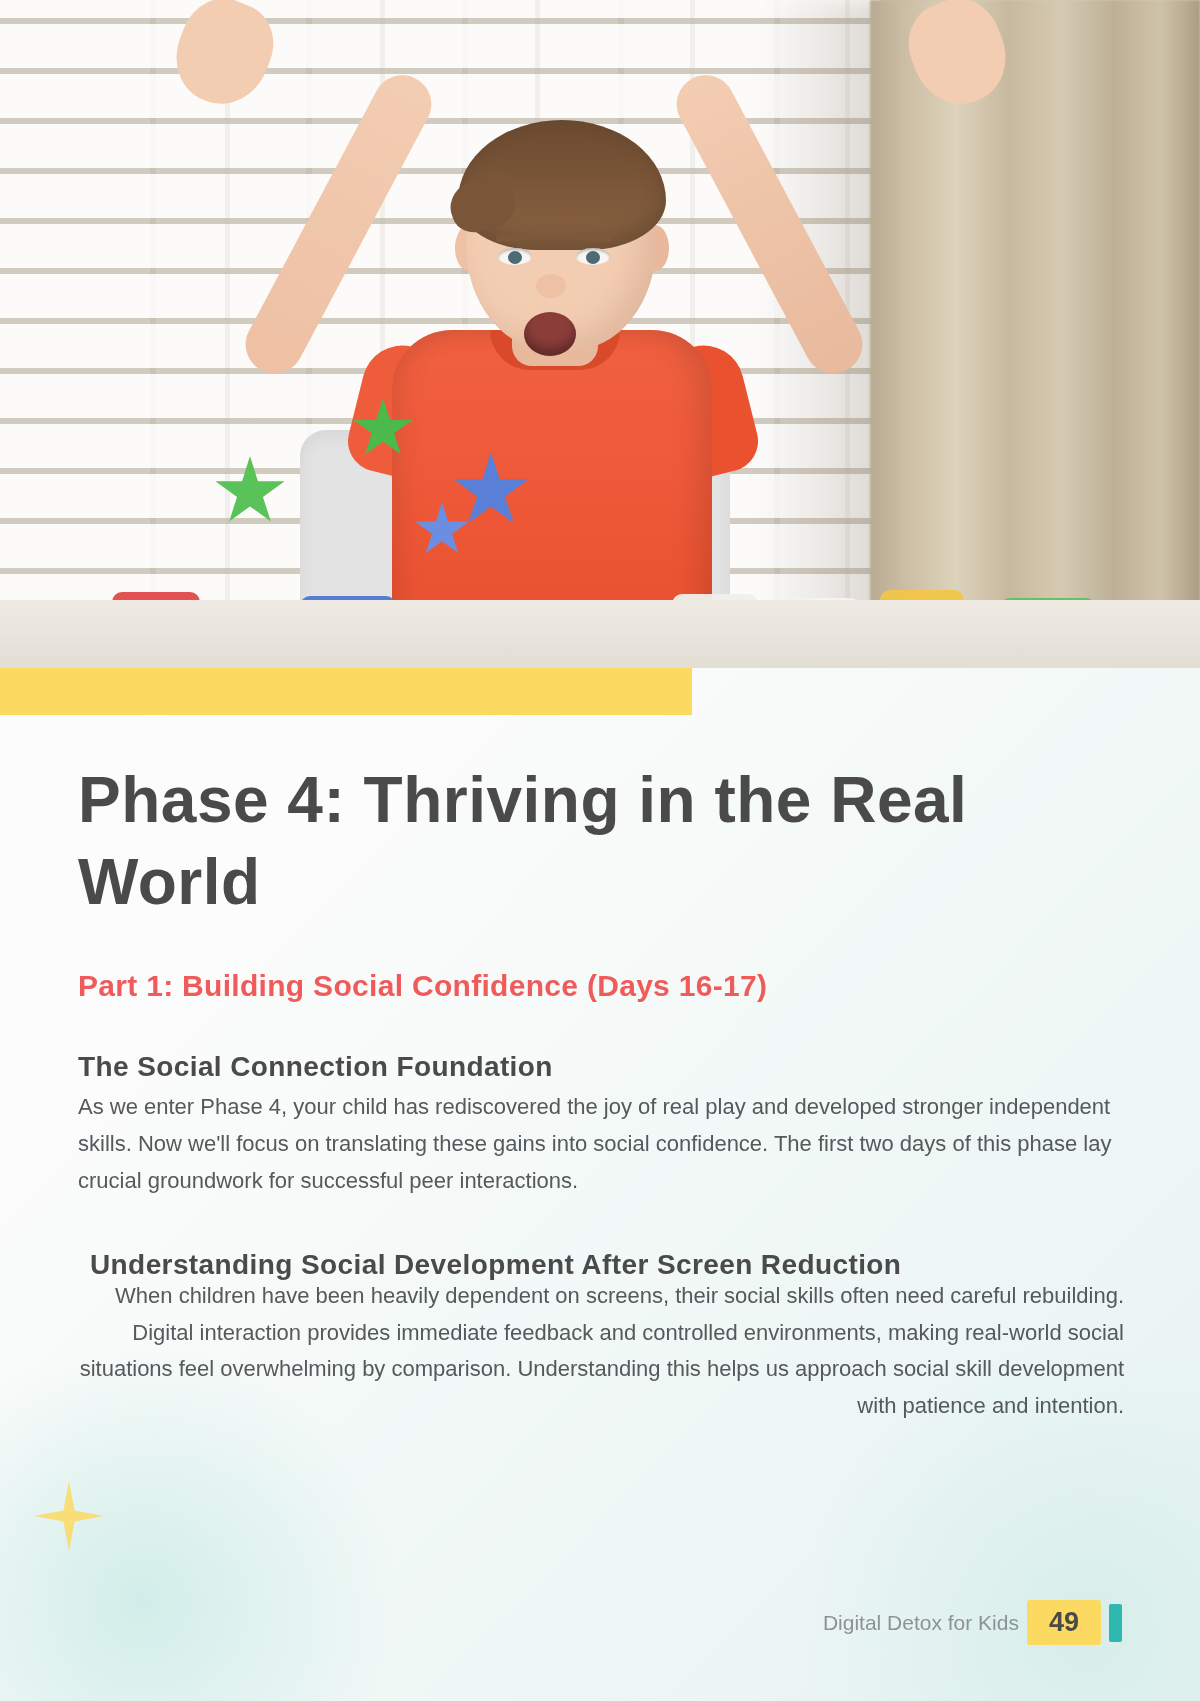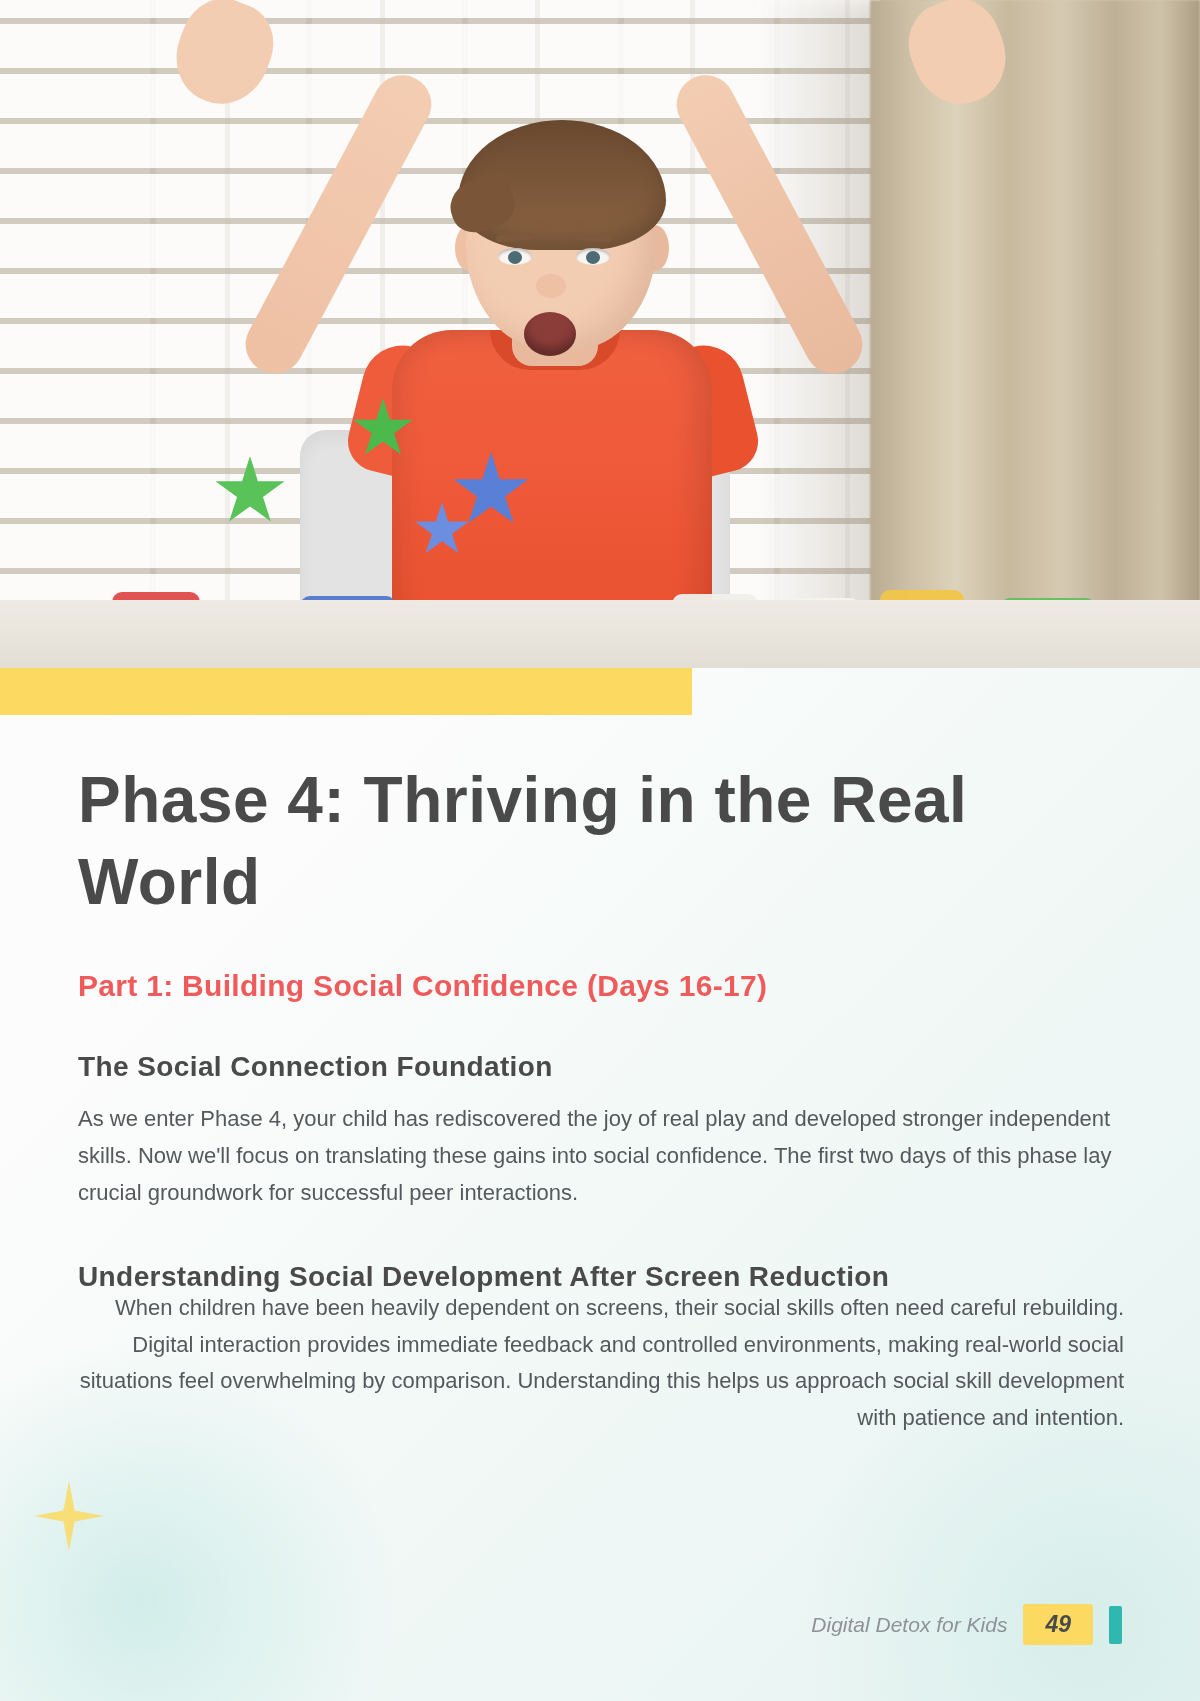--- a/index.html
+++ b/index.html
@@ -273,7 +273,7 @@
     overflow: hidden;
   }
   p.body-text {
-    margin: 16px 0 0 0;
+    margin: 4px 0 0 0;
     font-size: 22px;
     line-height: 1.67;
     color: #55595c;

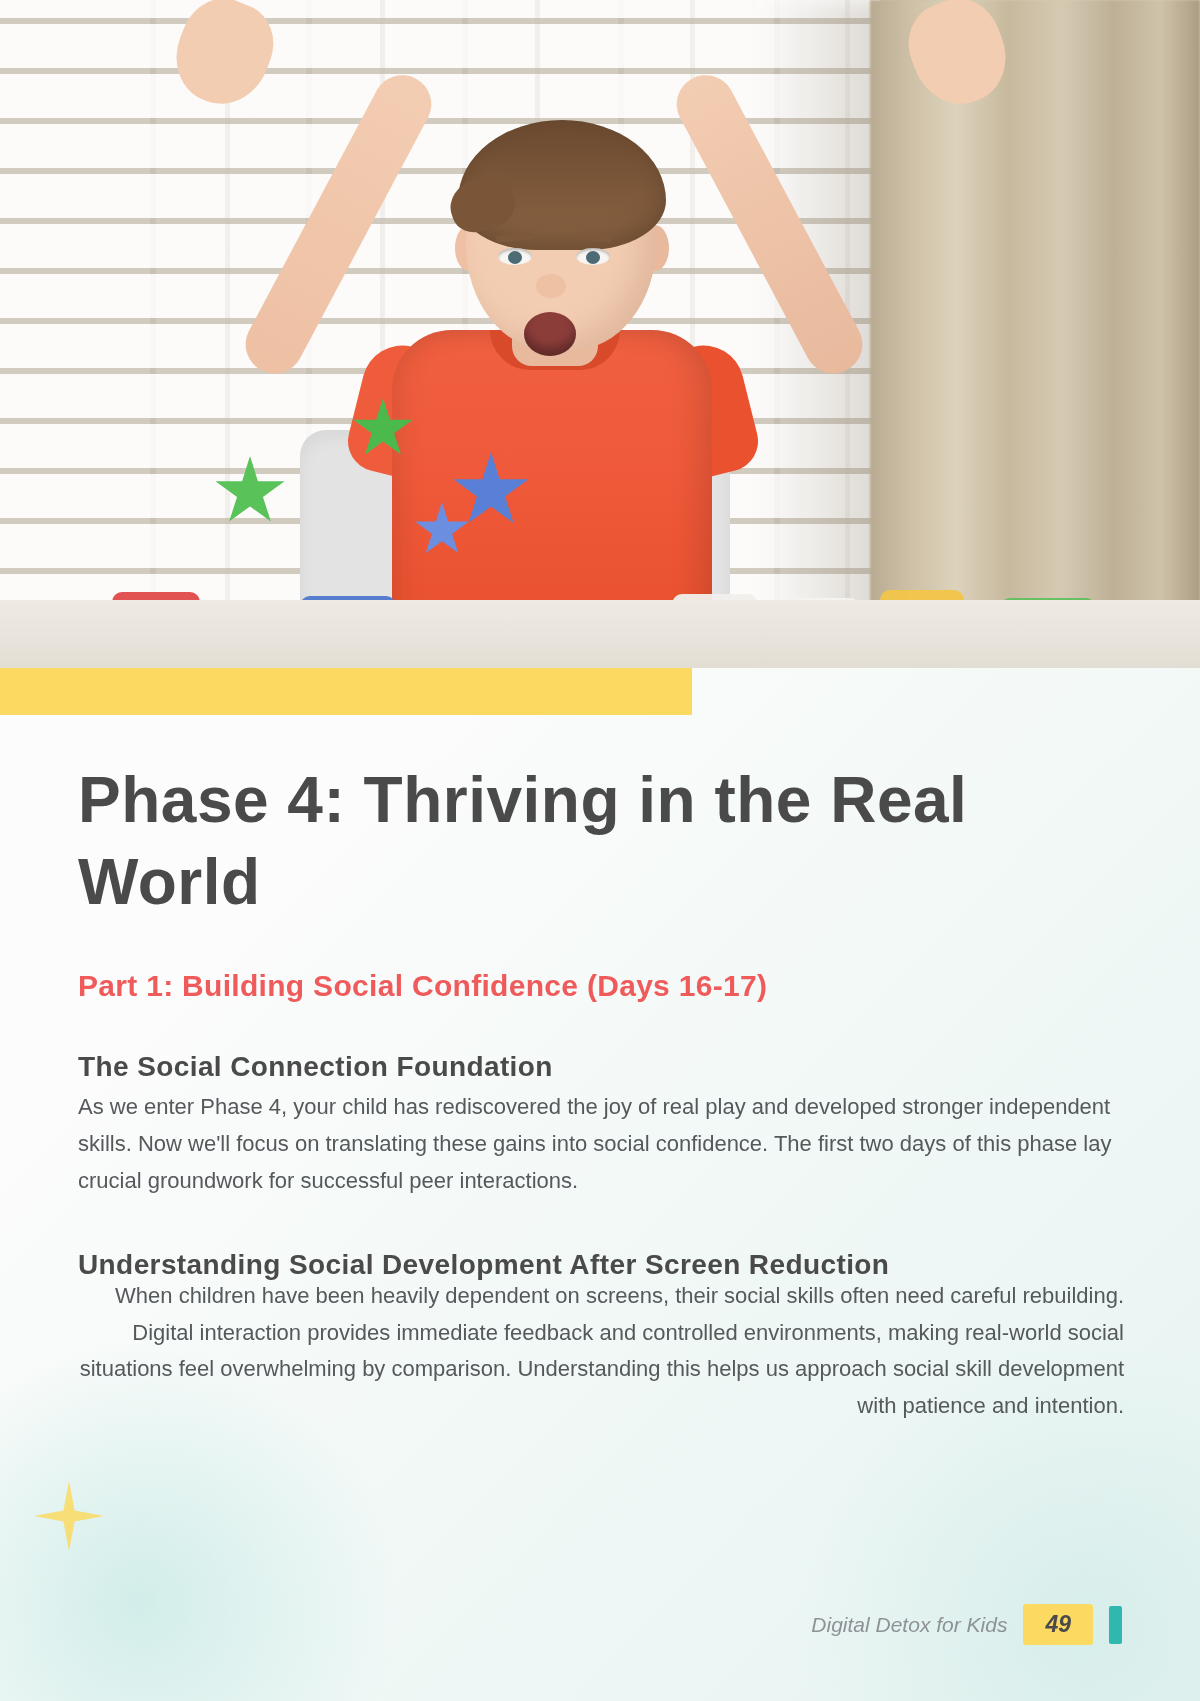--- a/index.html
+++ b/index.html
@@ -268,7 +268,7 @@
     letter-spacing: 0.4px;
   }
   h3.sec-title.tight {
-    margin: 48px 0 0 0;
+    margin: 48px 0 0 12px;
     max-height: 62px;
     overflow: hidden;
   }

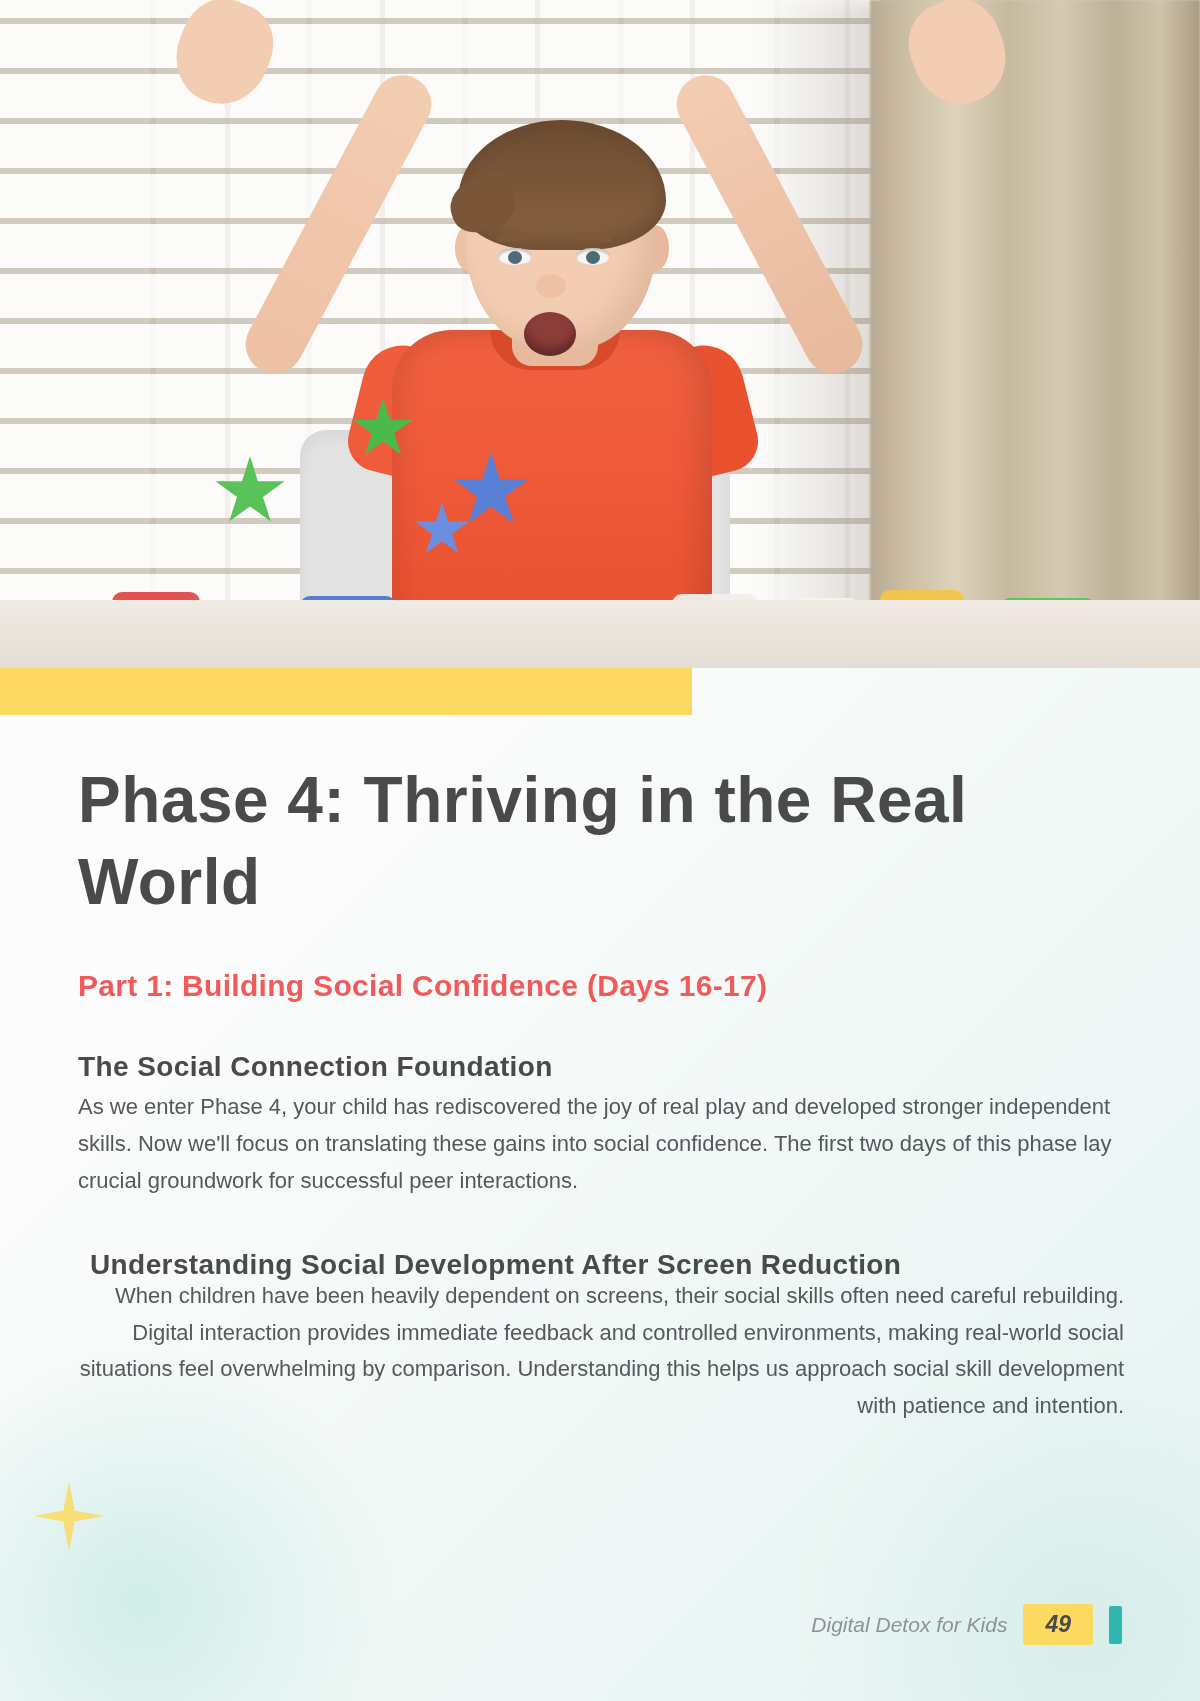--- a/index.html
+++ b/index.html
@@ -290,8 +290,7 @@
     bottom: 56px;
     display: flex;
     align-items: center;
-    gap: 16px;
-    font-style: italic;
+    gap: 8px;
   }
   .footer-label {
     font-size: 21px;

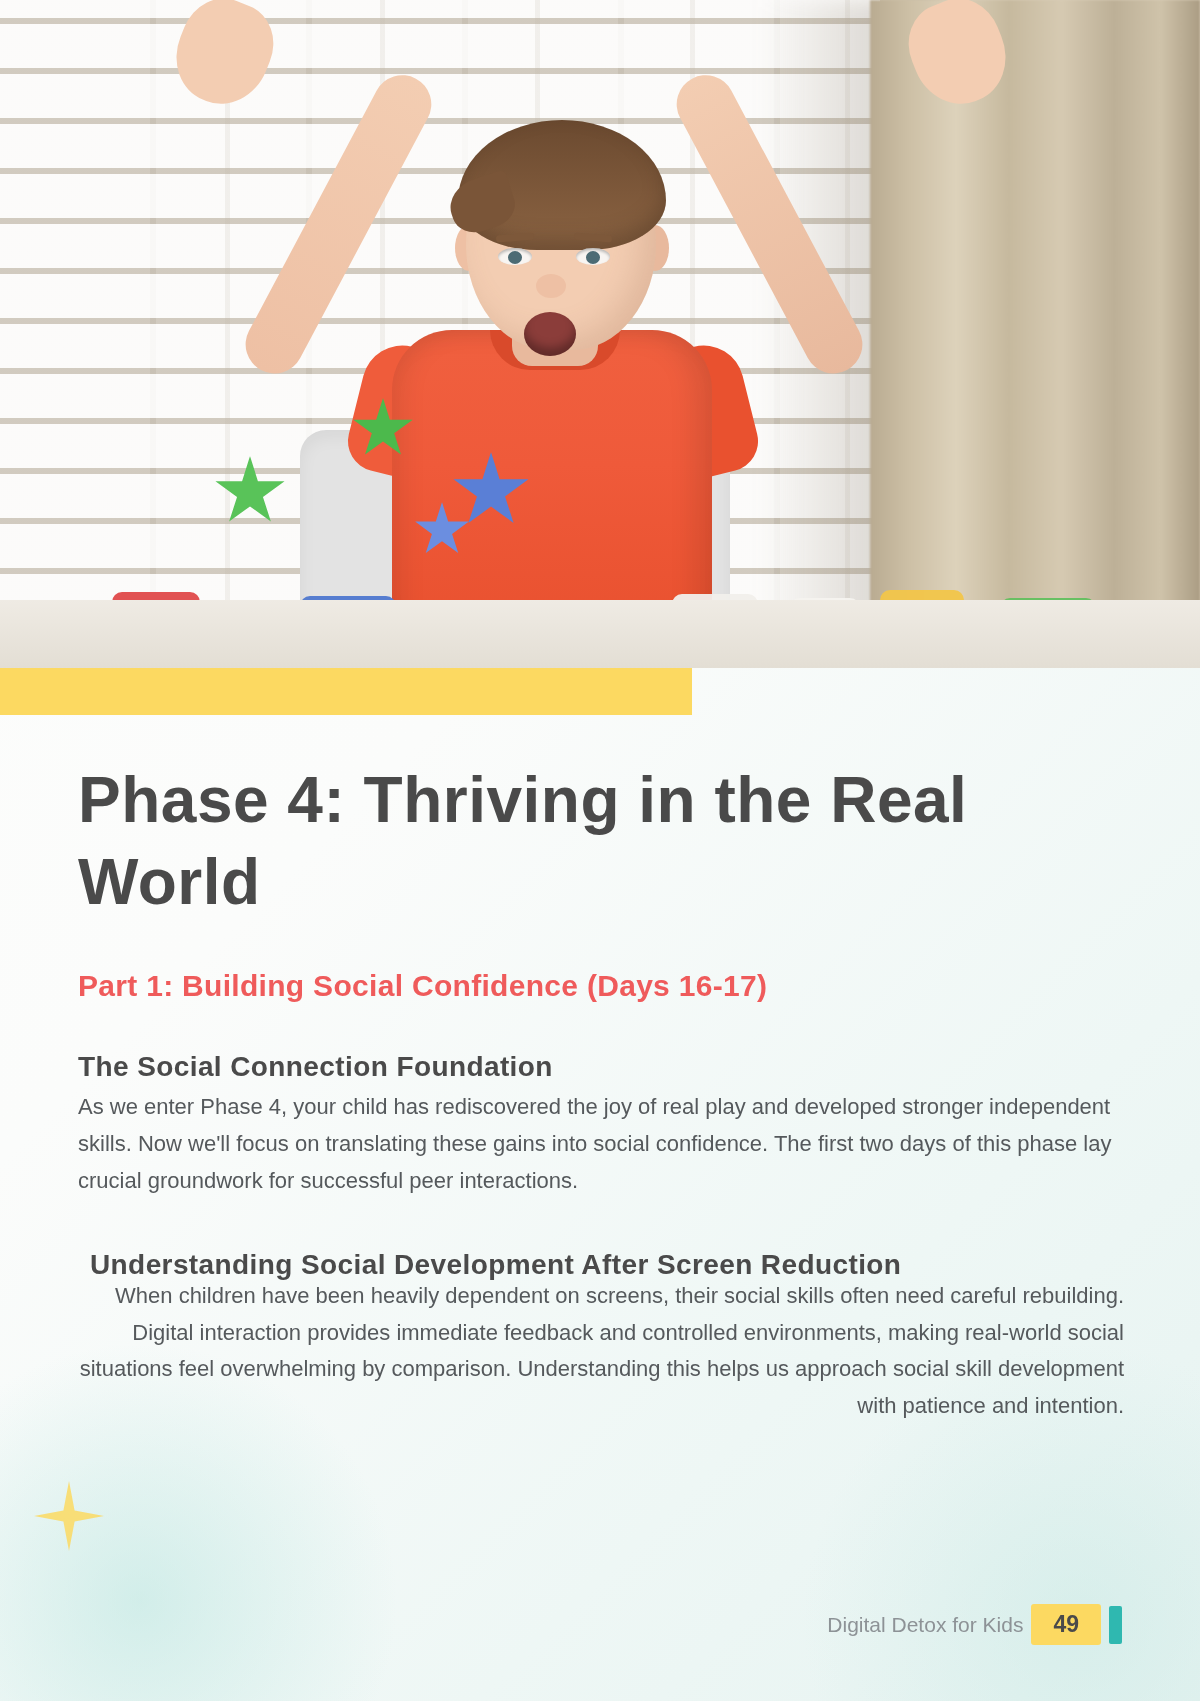--- a/index.html
+++ b/index.html
@@ -299,7 +299,7 @@
   .page-number {
     background: #fcd961;
     color: #4a4a4a;
-    font-size: 23px;
+    font-size: 27px;
     font-weight: bold;
     padding: 7px 22px;
     border-radius: 3px;

